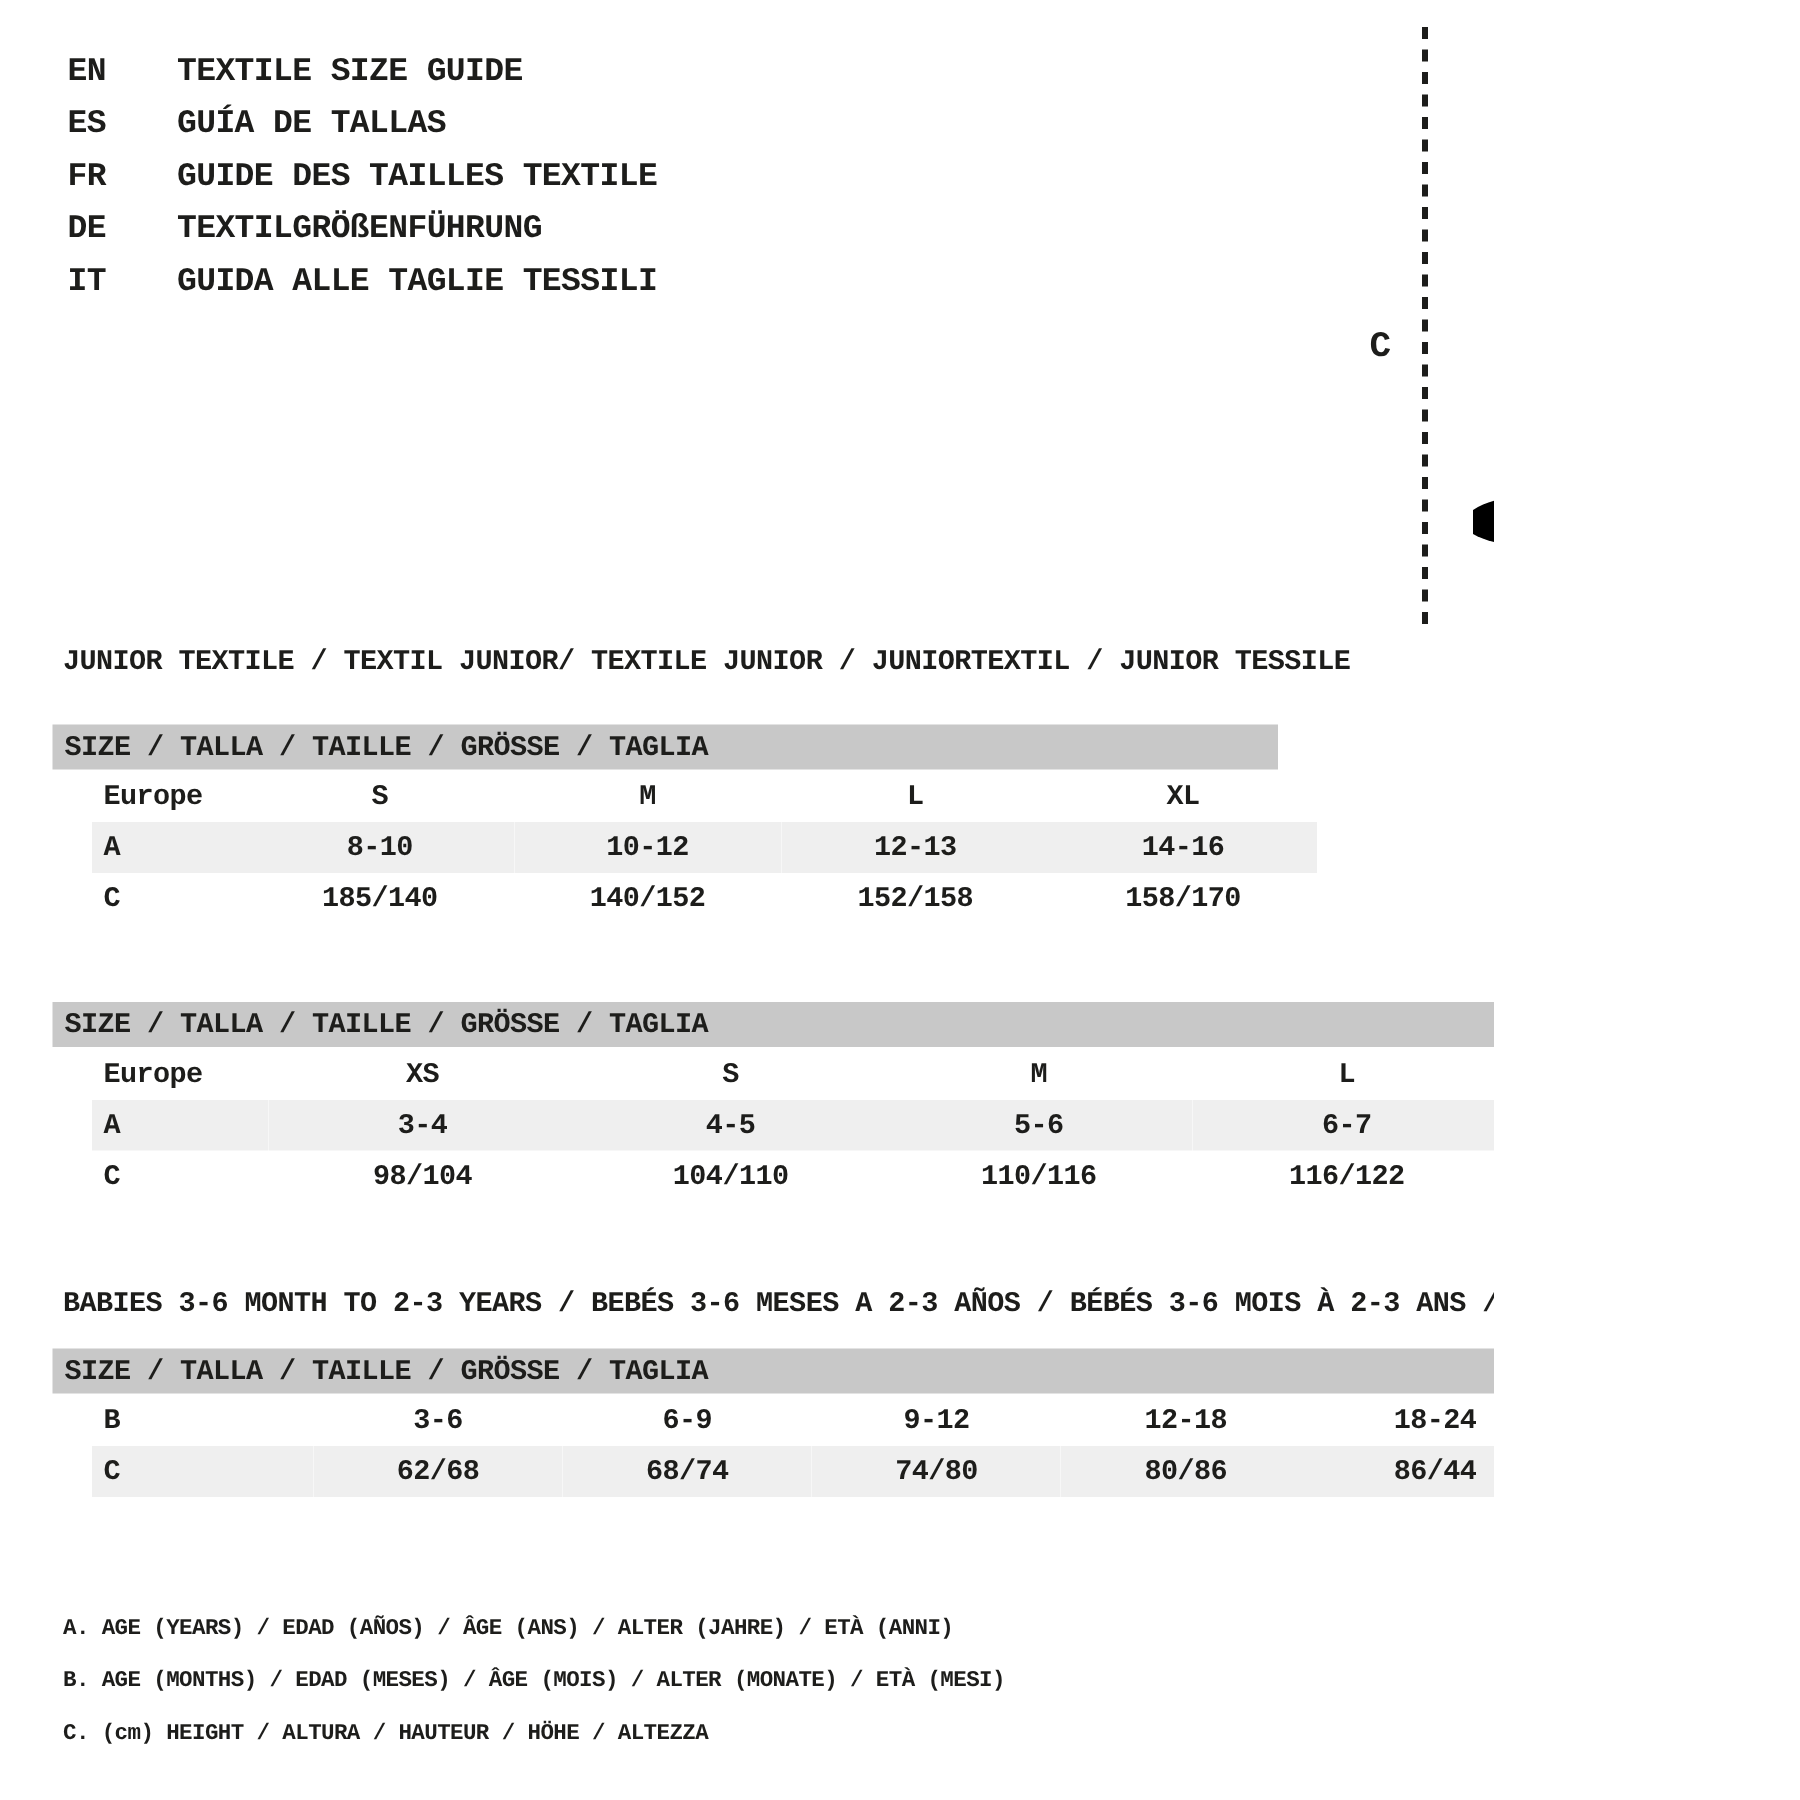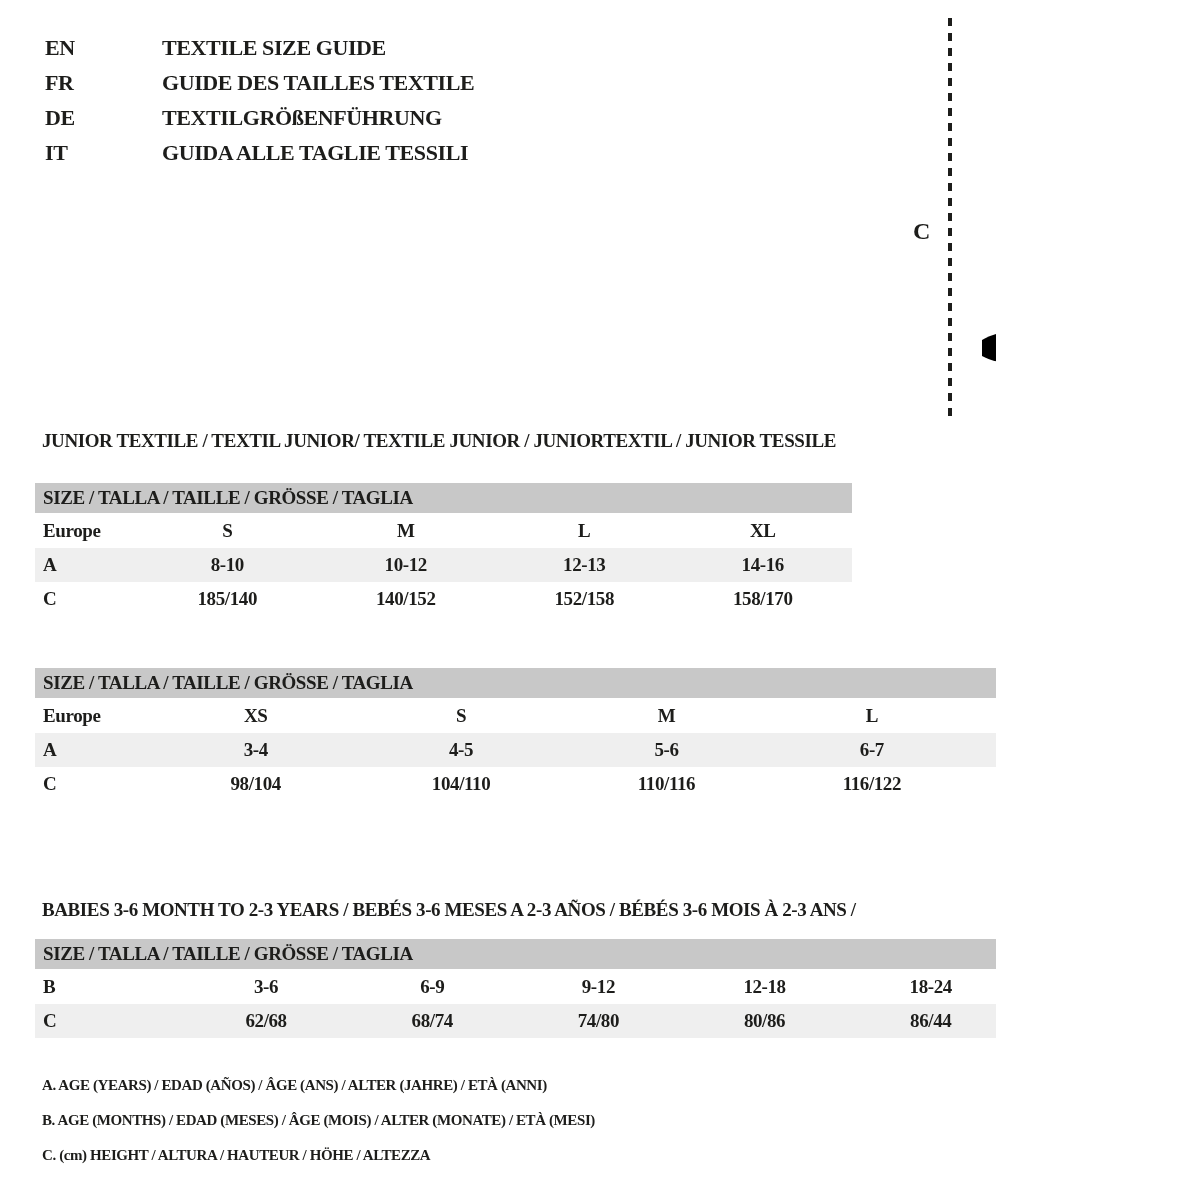--- a/index.html
+++ b/index.html
@@ -11,7 +11,7 @@
   html,body{margin:0;padding:0;background:var(--bg);}
   .page{
     position:relative;width:996px;height:1200px;background:var(--bg);
-    font-family:Liberation Serif, serif;font-weight:bold;color:var(--ink);
+    font-family:Liberation Mono, monospace;font-weight:bold;color:var(--ink);
     letter-spacing:-0.4px;overflow:hidden;
   }
   

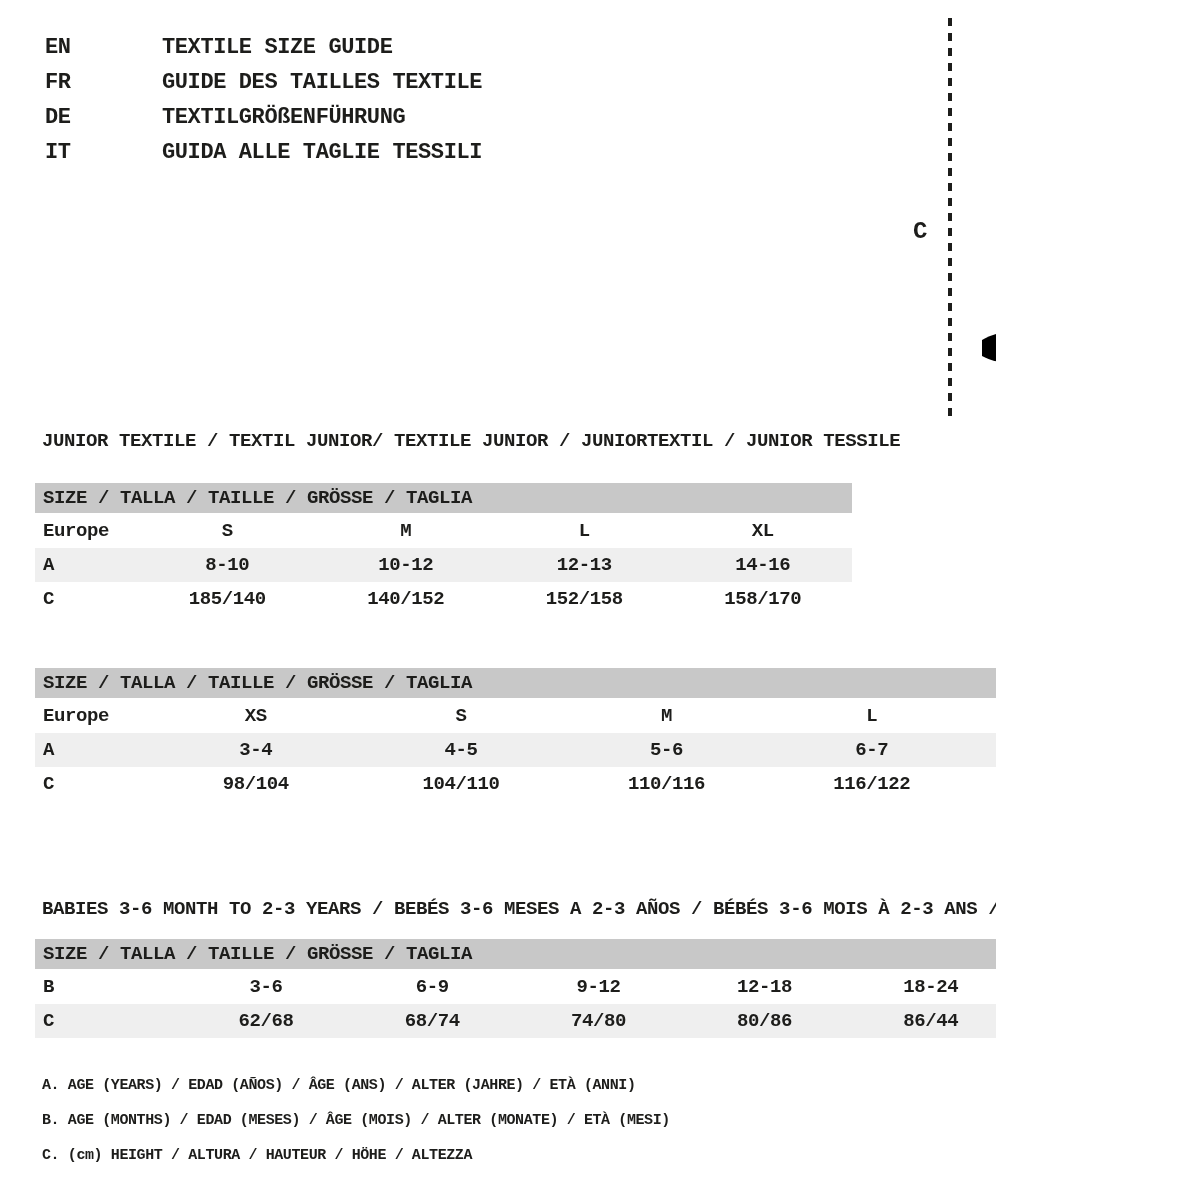--- a/index.html
+++ b/index.html
@@ -18,7 +18,7 @@
   .lang-block{position:absolute;left:45px;top:30px;}
   .lang-row{display:flex;height:35px;align-items:center;font-size:22px;}
   .lang-code{width:73px;flex:0 0 73px;}
-  .lang-title{white-space:nowrap;margin-left:44px;}
+  .lang-title{white-space:nowrap;}
   
   .dash-line{position:absolute;left:946px;top:16px;}
   .measure-label{position:absolute;left:913px;top:218px;font-size:24px;}

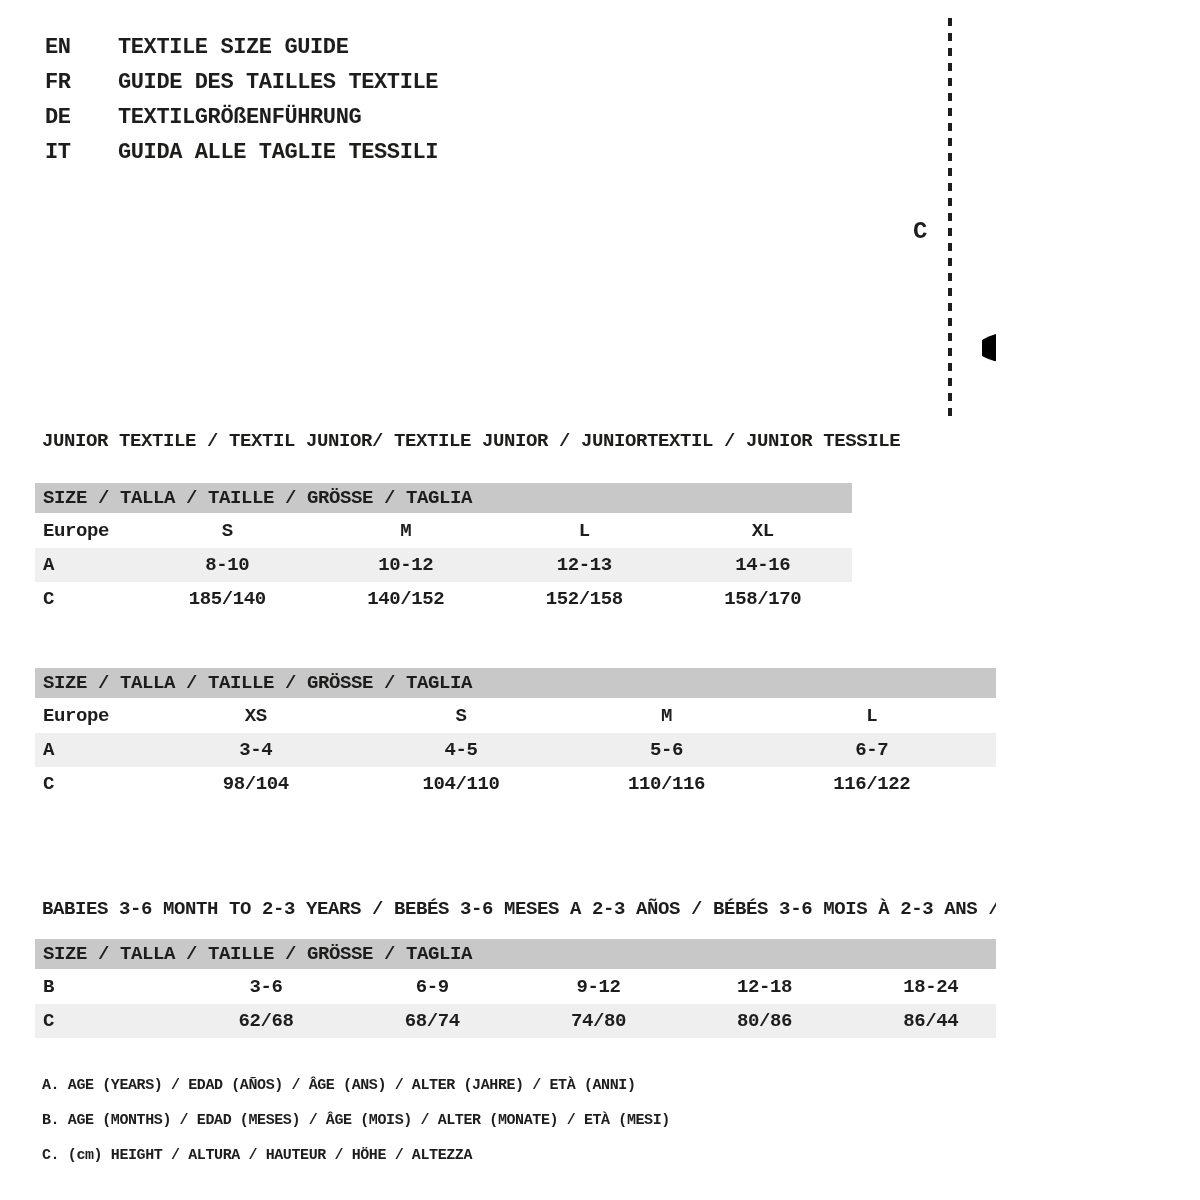--- a/index.html
+++ b/index.html
@@ -59,6 +59,10 @@
         <span class="lang-title">TEXTILE SIZE GUIDE</span>
       </div>
 
+      <div class="lang-row">
+        <span class="lang-code">ES</span>
+        <span class="lang-title">GUÍA DE TALLAS</span>
+      </div>
 
       <div class="lang-row">
         <span class="lang-code">FR</span>

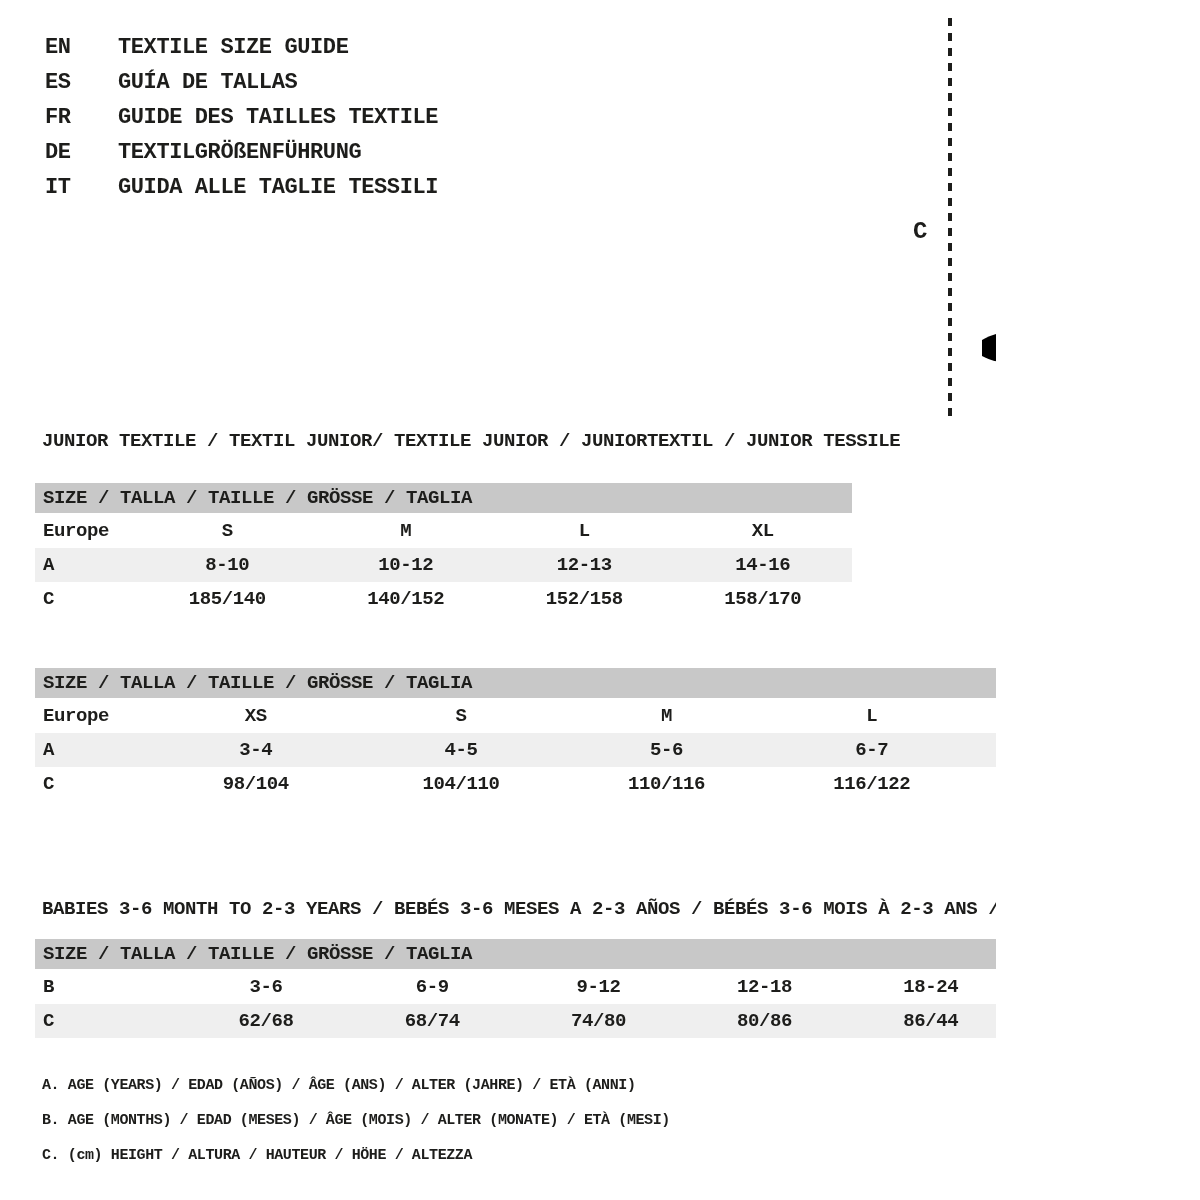--- a/index.html
+++ b/index.html
@@ -35,7 +35,7 @@
   .sec-children .size-bar{margin-top:26px;}
   .sec-babies{top:892px;width:1145px;}
   .sec-babies .size-bar{margin-top:12px;}
-  table.tbl{width:100%;border-collapse:collapse;table-layout:fixed;font-size:19px;}
+  table.tbl{width:100%;border-collapse:collapse;table-layout:fixed;font-size:19px;margin-left:26px;}
   table.tbl td{text-align:center;height:34px;padding:0;overflow:hidden;}
   table.tbl tr:first-child td{height:35px;}
   table.tbl td.row-label{text-align:left;padding-left:8px;}

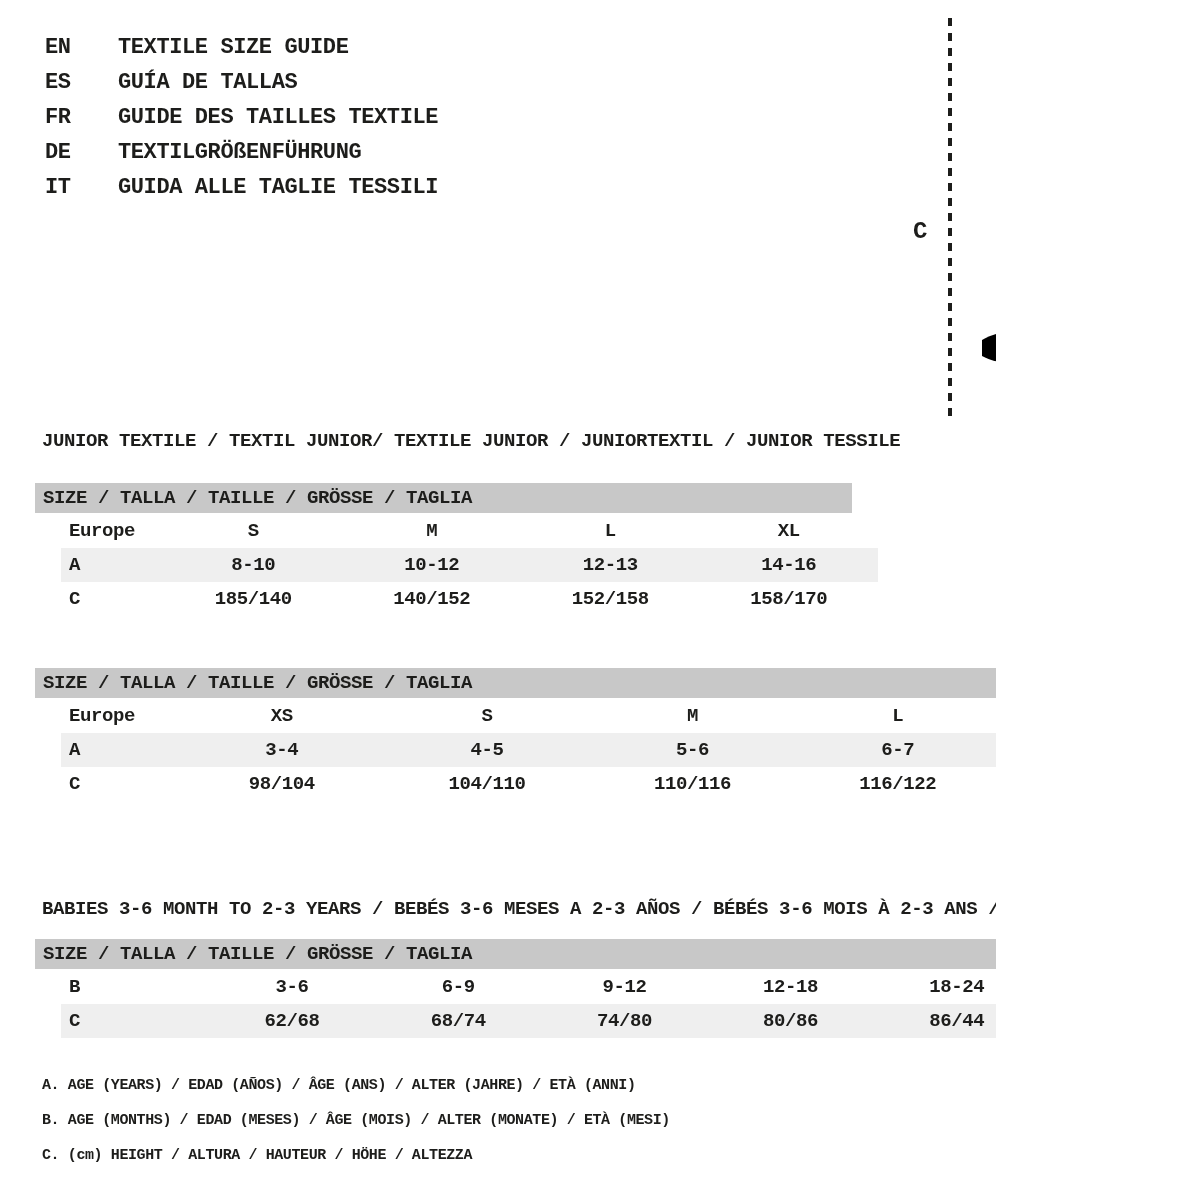--- a/index.html
+++ b/index.html
@@ -33,7 +33,7 @@
   .sec-junior .size-bar{margin-top:31px;}
   .sec-children{top:642px;width:1145px;}
   .sec-children .size-bar{margin-top:26px;}
-  .sec-babies{top:892px;width:1145px;}
+  .sec-babies{top:852px;width:1145px;}
   .sec-babies .size-bar{margin-top:12px;}
   table.tbl{width:100%;border-collapse:collapse;table-layout:fixed;font-size:19px;margin-left:26px;}
   table.tbl td{text-align:center;height:34px;padding:0;overflow:hidden;}

